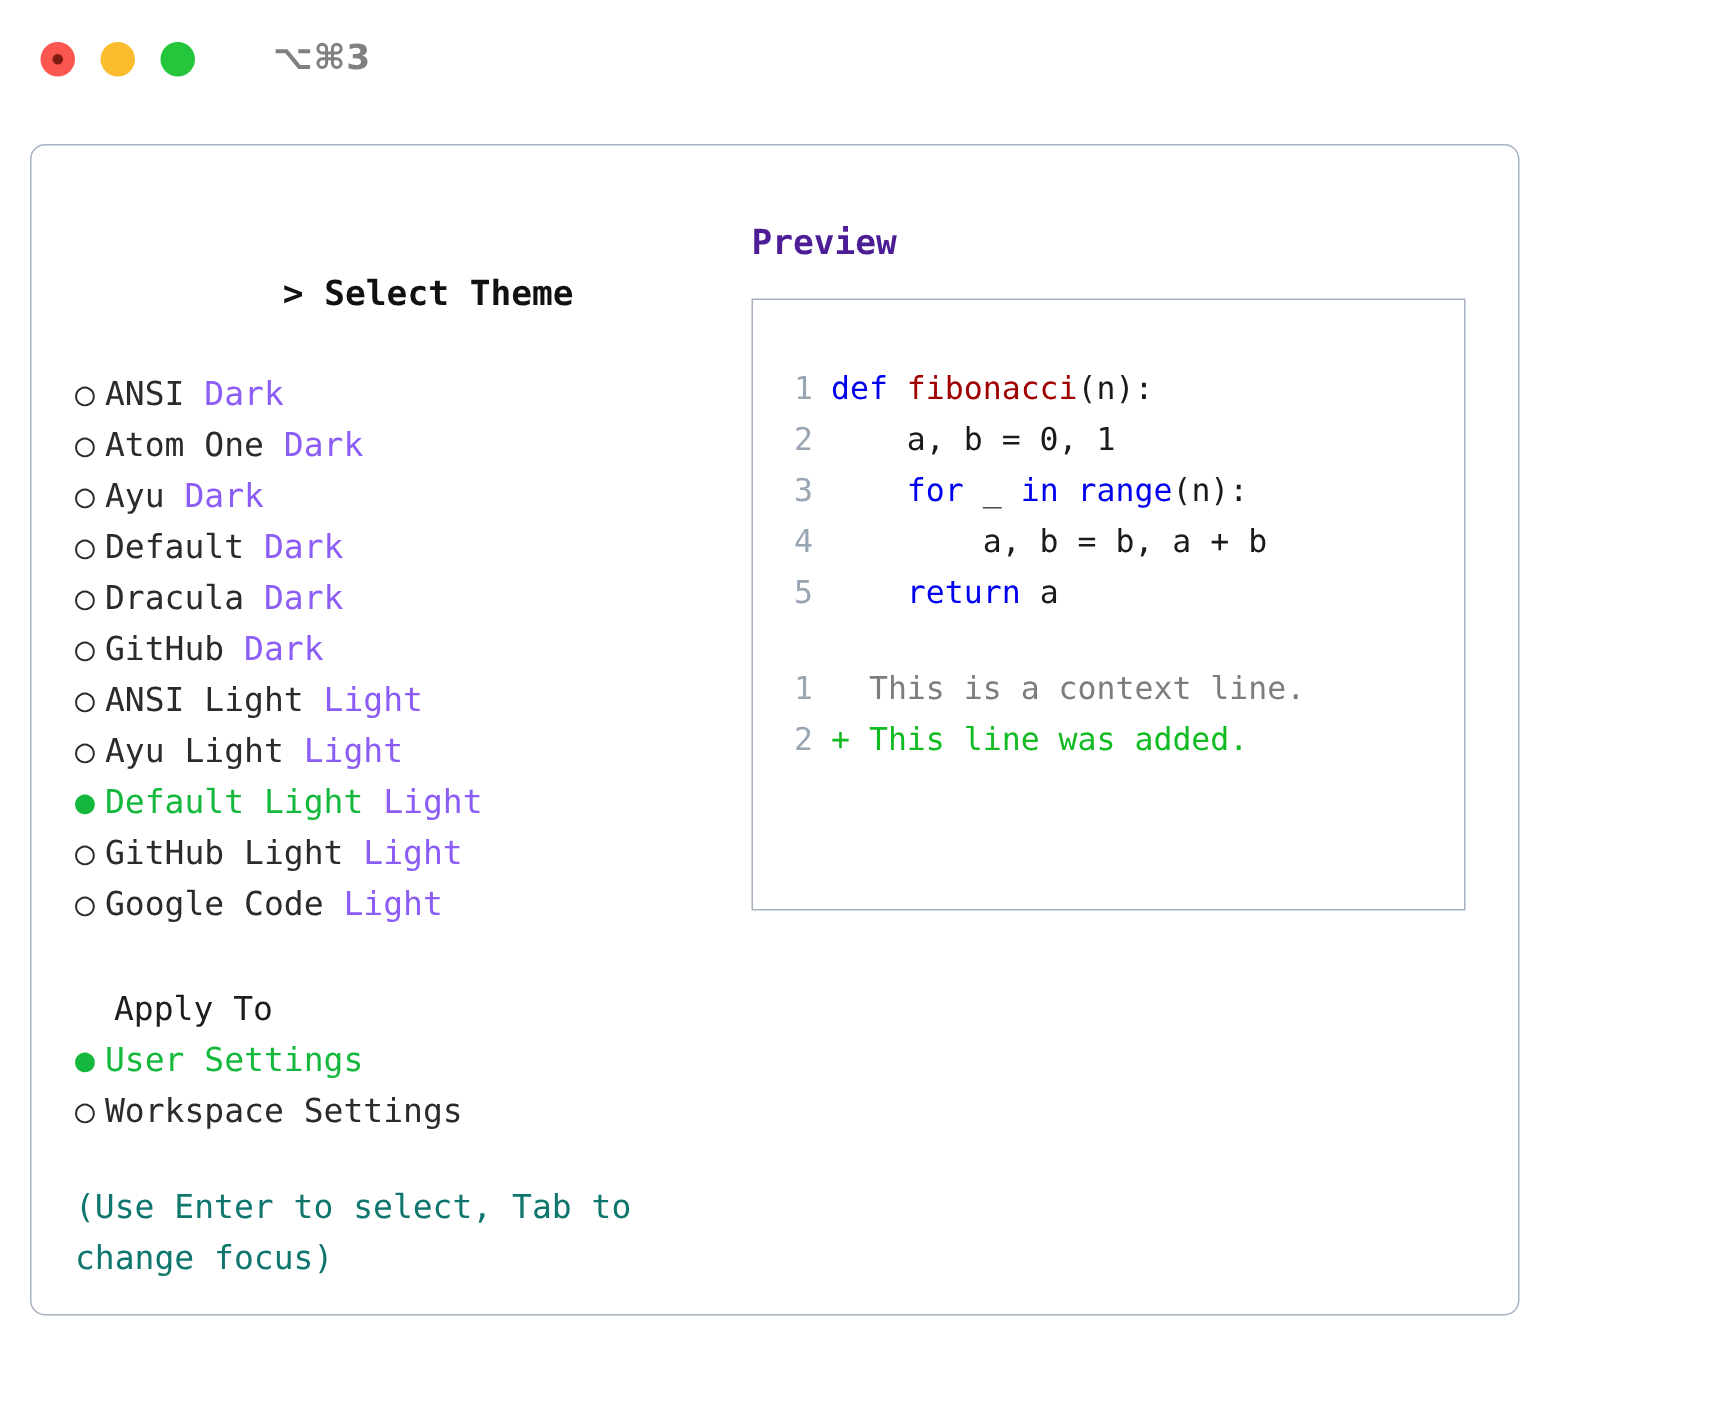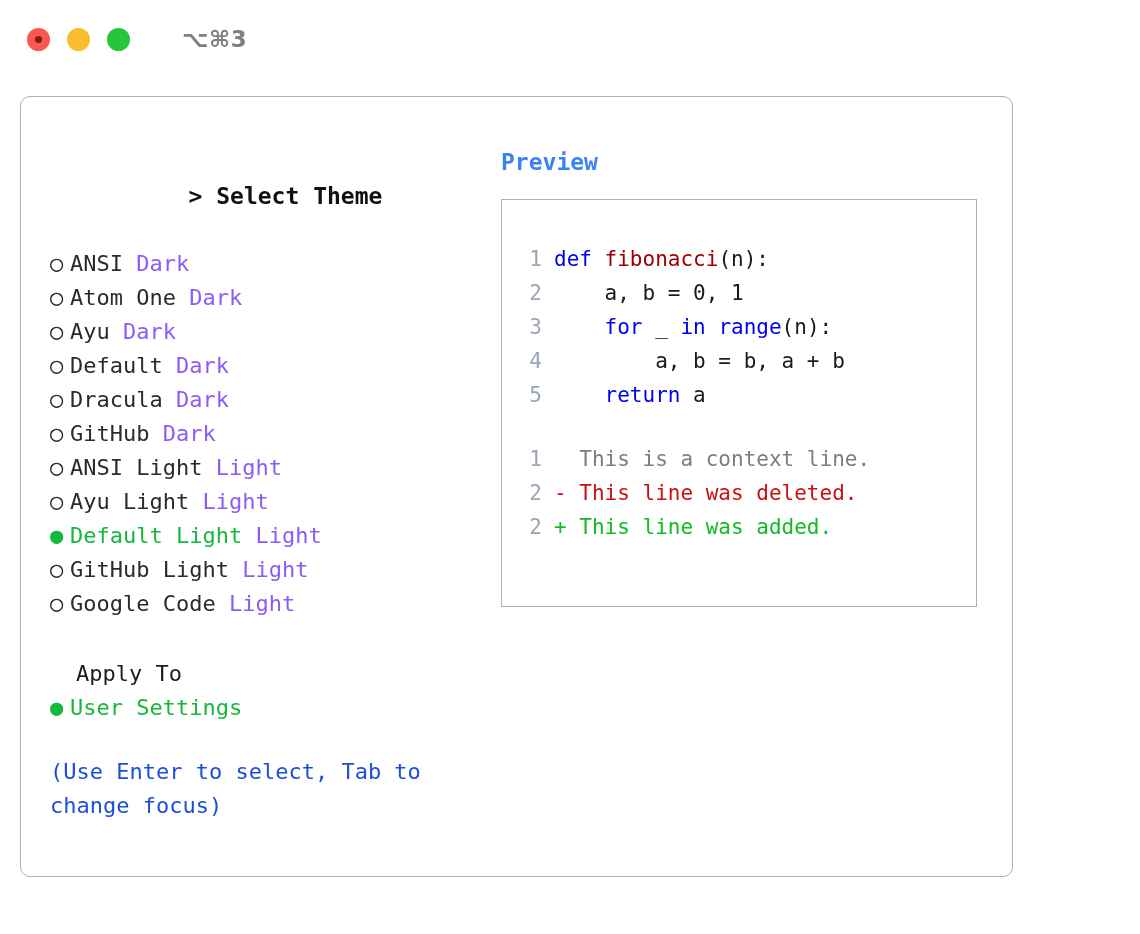--- a/index.html
+++ b/index.html
@@ -153,7 +153,7 @@
   .preview-title {
     font-size: 23px;
     font-weight: bold;
-    color: #3b82f6;
+    color: #4c1d95;
     line-height: 34px;
     white-space: pre;
   }

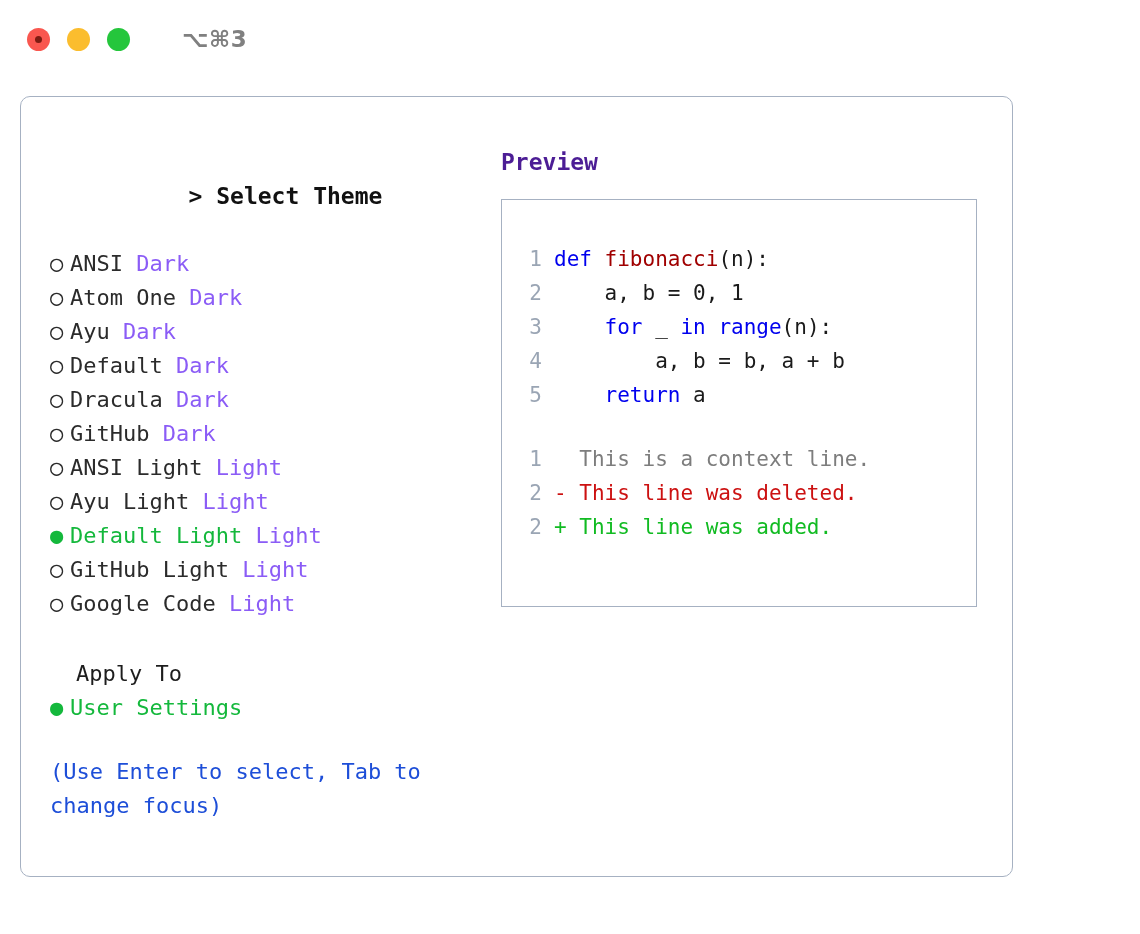--- a/index.html
+++ b/index.html
@@ -251,7 +251,6 @@
           <div class="blank-gap"></div>
           <div id="diff-block">
               <div class="code-line"><span class="ln">1</span><span class="ctx">  </span><span class="ctx">This is a context line.</span></div>
-              <div class="code-line"><span class="ln">2</span><span class="del">- </span><span class="del">This line was deleted.</span></div>
               <div class="code-line"><span class="ln">2</span><span class="add">+ </span><span class="add">This line was added.</span></div>
             </div>
         </div>

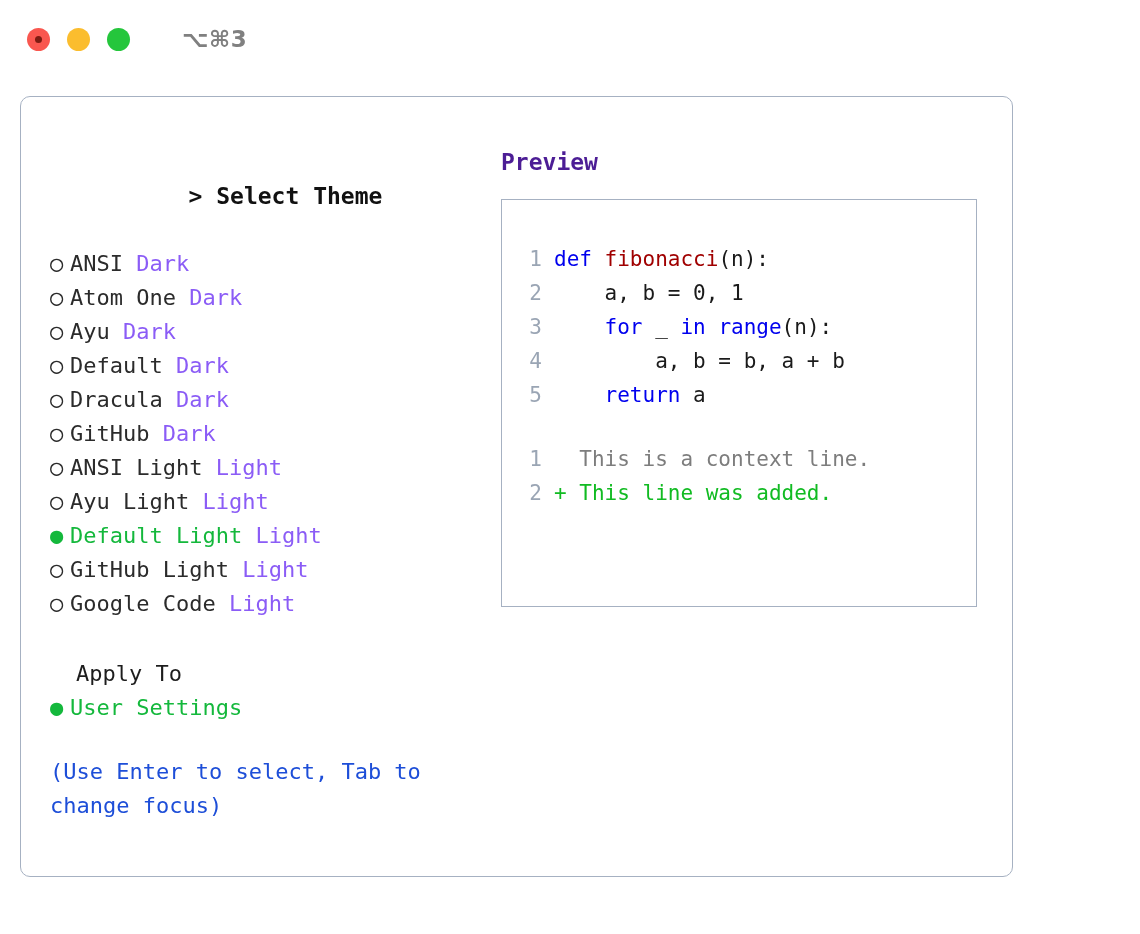--- a/index.html
+++ b/index.html
@@ -231,6 +231,7 @@
 
         <div id="apply-list">
             <div class="opt selected"><span class="bullet">●</span><span class="label">User Settings</span></div>
+            <div class="opt"><span class="bullet">○</span><span class="label">Workspace Settings</span></div>
           </div>
 
         <div class="spacer-small"></div>

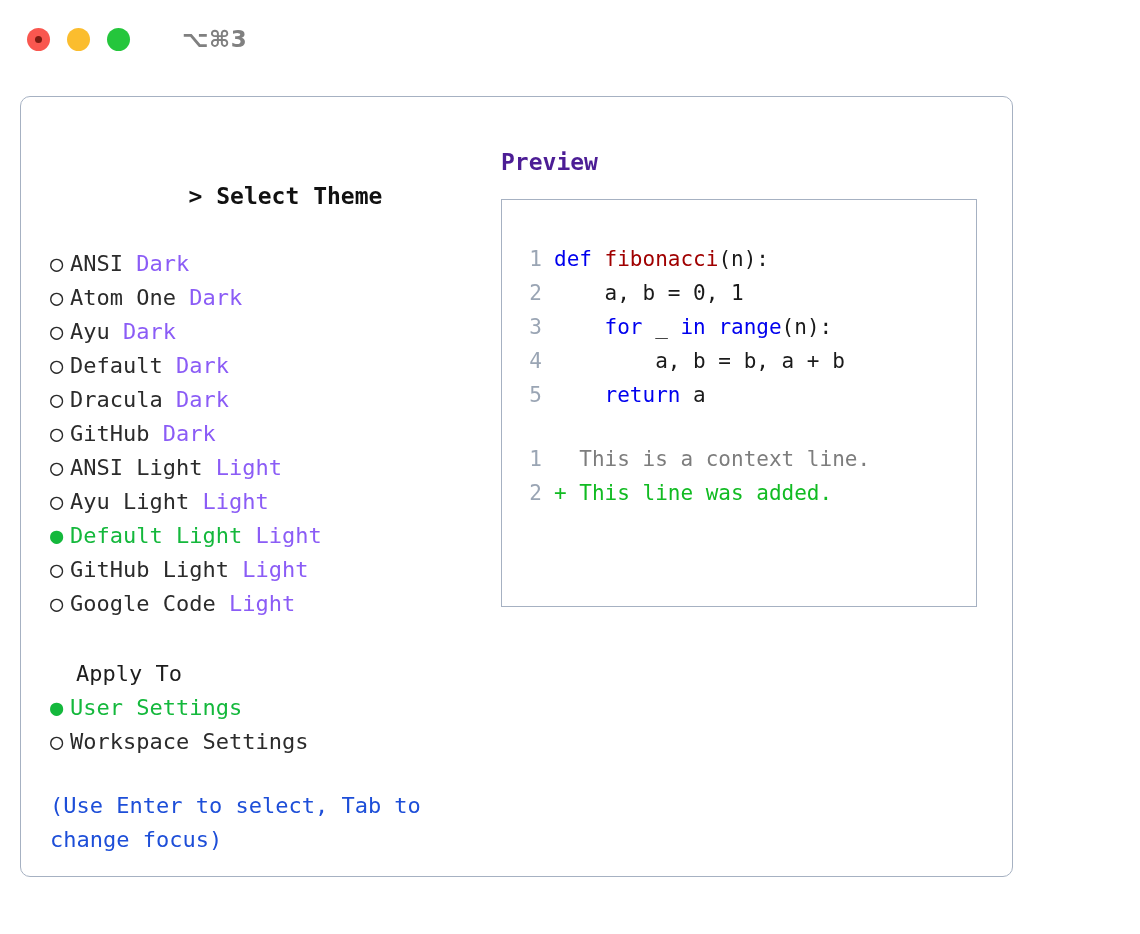--- a/index.html
+++ b/index.html
@@ -138,7 +138,7 @@
   .hint {
     font-size: 22px;
     line-height: 34px;
-    color: #1d4ed8;
+    color: #0f766e;
     width: 410px;
     white-space: pre-wrap;
   }

